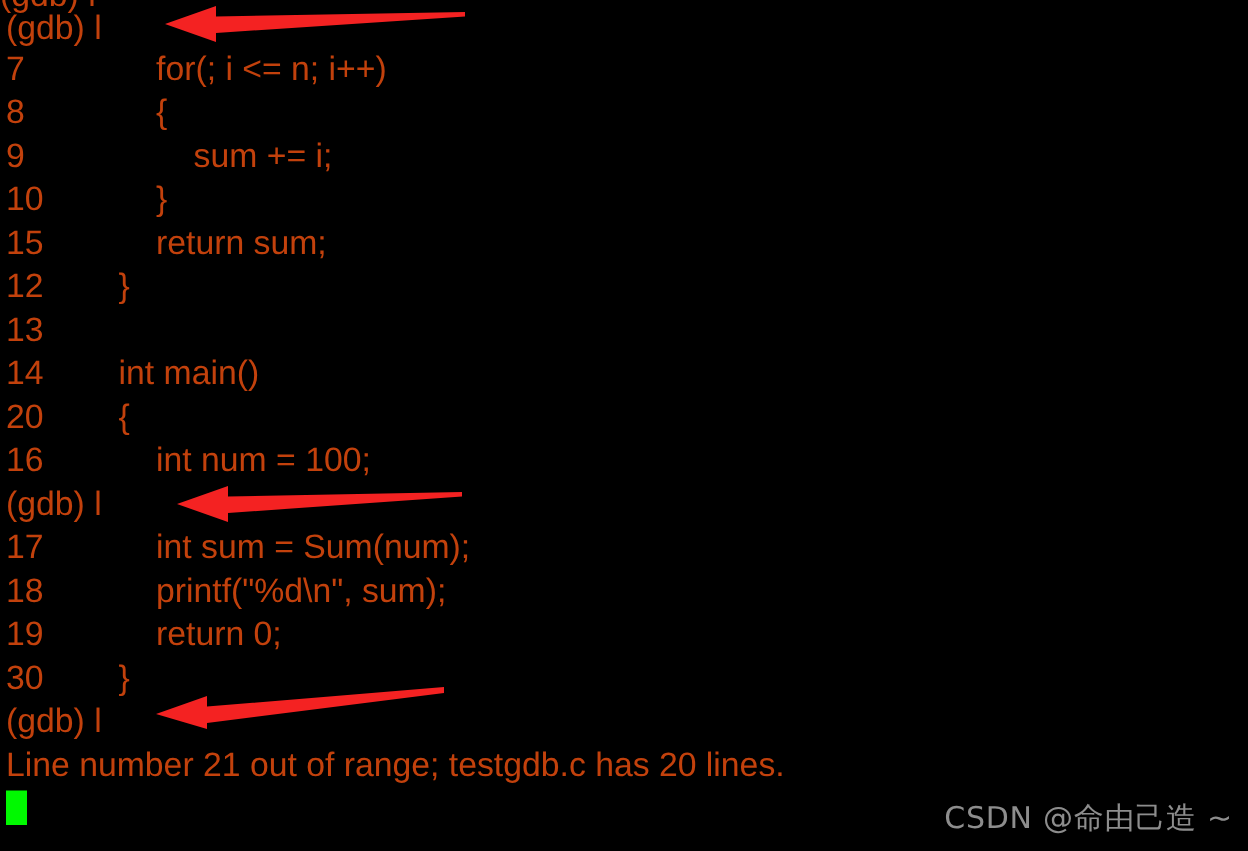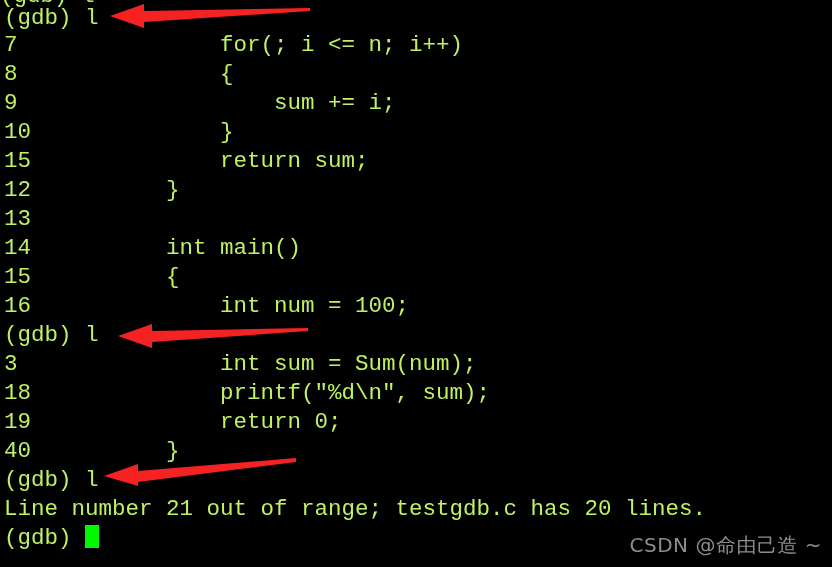--- a/index.html
+++ b/index.html
@@ -43,10 +43,10 @@
     height: 29.5px;
     line-height: 29.5px;
     font-size: 22.5px;
-    color: #bef264;
+    color: #c2410c;
     white-space: pre;
     letter-spacing: 0px;
-    font-family: Liberation Mono, monospace;
+    font-family: Liberation Sans, sans-serif;
   }
 
   .cursor-block {

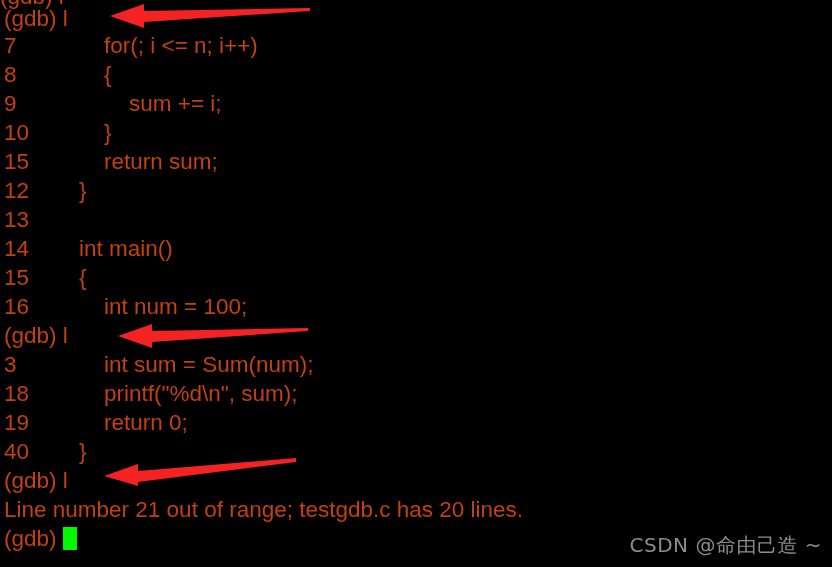--- a/index.html
+++ b/index.html
@@ -94,7 +94,7 @@
   <div class="term-line" style="top:176px;">12	    }</div>
   <div class="term-line" style="top:205px;">13	</div>
   <div class="term-line" style="top:234px;">14	    int main()</div>
-  <div class="term-line" style="top:263px;">15	    {</div>
+  <div class="term-line" style="top:263px;">20	    {</div>
   <div class="term-line" style="top:292px;">16	        int num = 100;</div>
 
   <div class="term-line" style="top:321px;">(gdb) l</div>

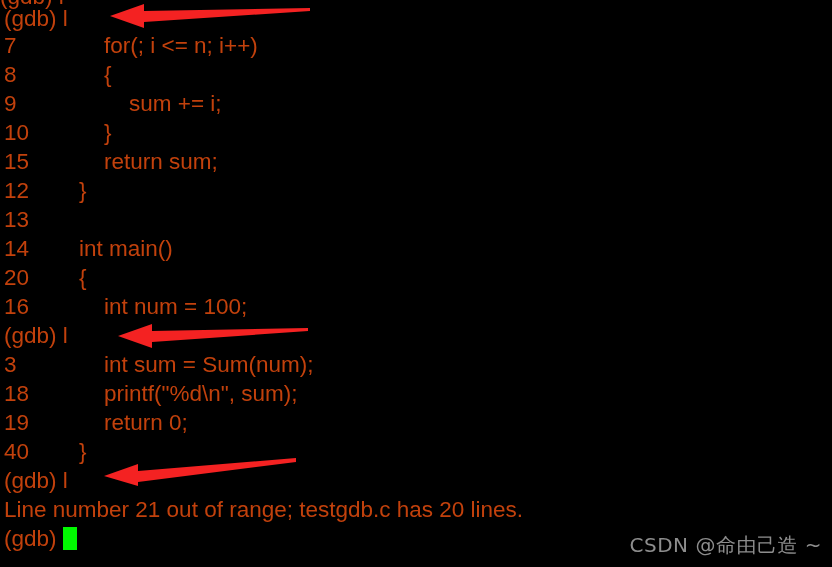--- a/index.html
+++ b/index.html
@@ -99,7 +99,7 @@
 
   <div class="term-line" style="top:321px;">(gdb) l</div>
 
-  <div class="term-line" style="top:350px;">3	        int sum = Sum(num);</div>
+  <div class="term-line" style="top:350px;">17	        int sum = Sum(num);</div>
   <div class="term-line" style="top:379px;">18	        printf("%d\n", sum);</div>
   <div class="term-line" style="top:408px;">19	        return 0;</div>
   <div class="term-line" style="top:437px;">40	    }</div>

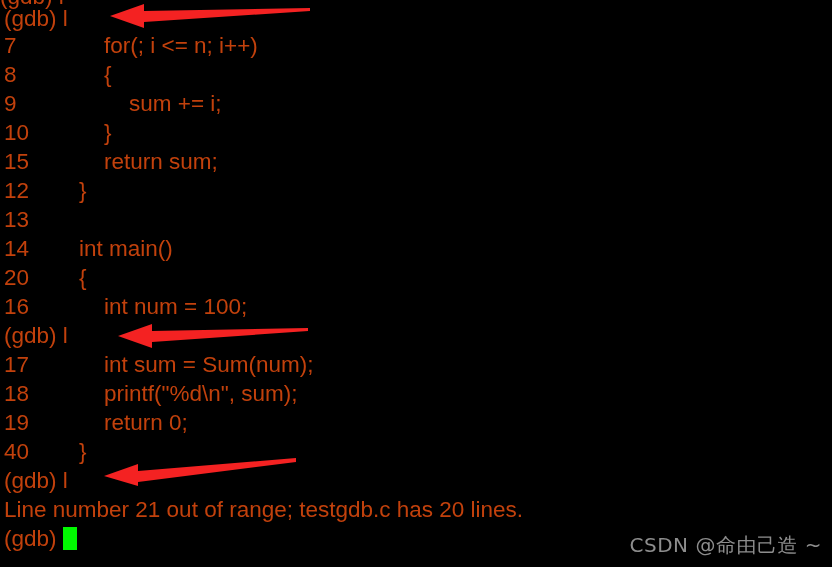--- a/index.html
+++ b/index.html
@@ -102,7 +102,7 @@
   <div class="term-line" style="top:350px;">17	        int sum = Sum(num);</div>
   <div class="term-line" style="top:379px;">18	        printf("%d\n", sum);</div>
   <div class="term-line" style="top:408px;">19	        return 0;</div>
-  <div class="term-line" style="top:437px;">40	    }</div>
+  <div class="term-line" style="top:437px;">30	    }</div>
 
   <div class="term-line" style="top:466px;">(gdb) l</div>
 

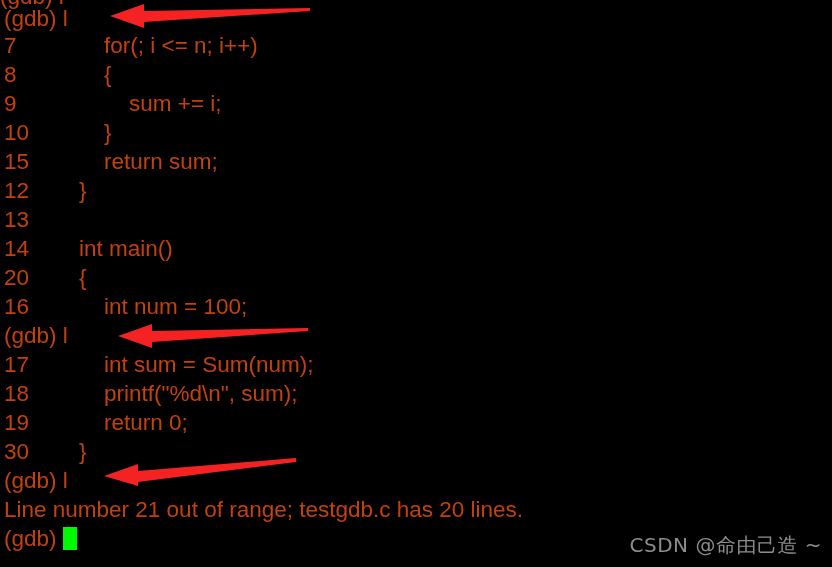--- a/index.html
+++ b/index.html
@@ -108,7 +108,7 @@
 
   <div class="term-line" style="top:495px;">Line number 21 out of range; testgdb.c has 20 lines.</div>
 
-  <div class="term-line" style="top:524px;"><span>(gdb) </span><span class="cursor-block"></span></div>
+  <div class="term-line" style="top:524px;"><span class="cursor-block"></span></div>
 
   <svg class="arrow" style="left:110px; top:2px;  width:200px; height:28px;" viewBox="0 0 200 28">
     <polygon points="0,14 34,2 34,9 200,6 200,9 34,20 34,26" fill="#f42222"></polygon>

